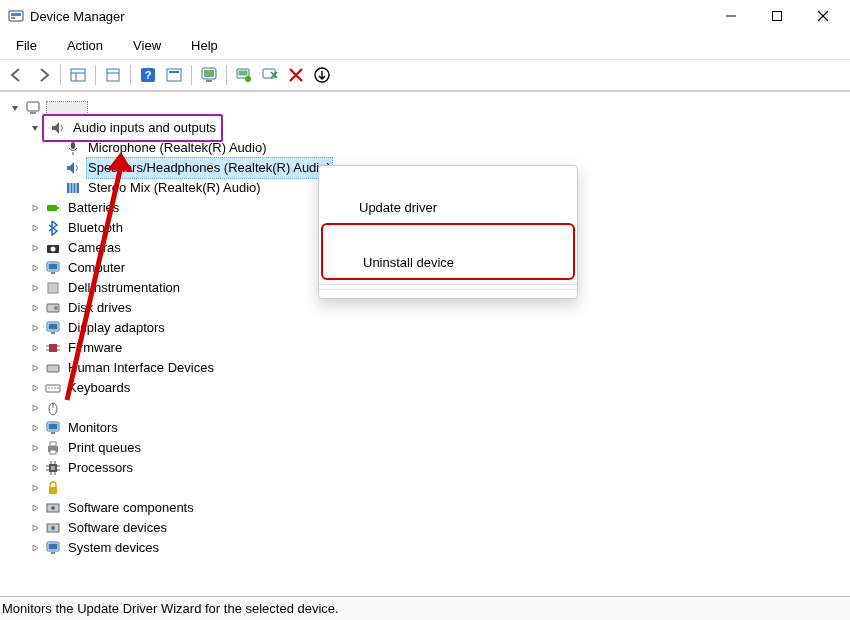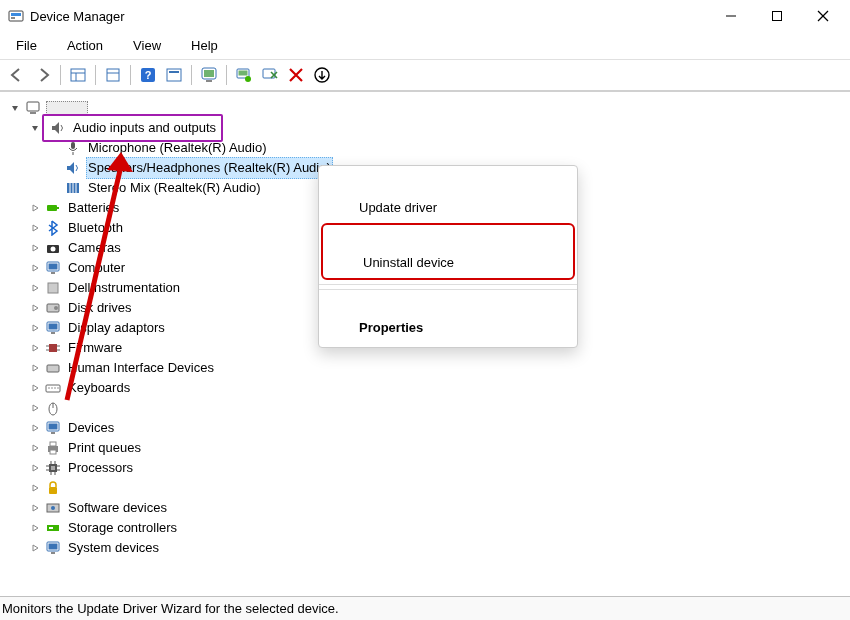--- a/index.html
+++ b/index.html
@@ -525,7 +525,6 @@
   </div>
   <div class="ctx-sep"></div>
   <div class="ctx-sep"></div>
-  <div class="ctx-item bold">Properties</div>
 </div>
 
 <div class="statusbar">

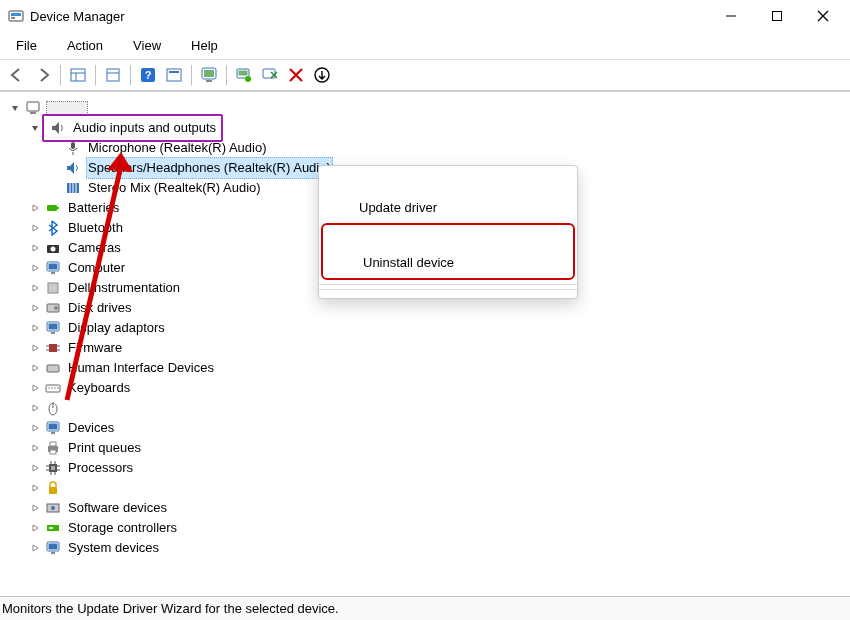--- a/index.html
+++ b/index.html
@@ -409,7 +409,7 @@
           <rect x="6" y="12" width="4" height="2" fill="#888"></rect>
         </svg>
       </span>
-      <span class="label">Devices</span>
+      <span class="label">Monitors</span>
     </div>
   <div class="node">
       <span class="indent" style="width:24px"></span>

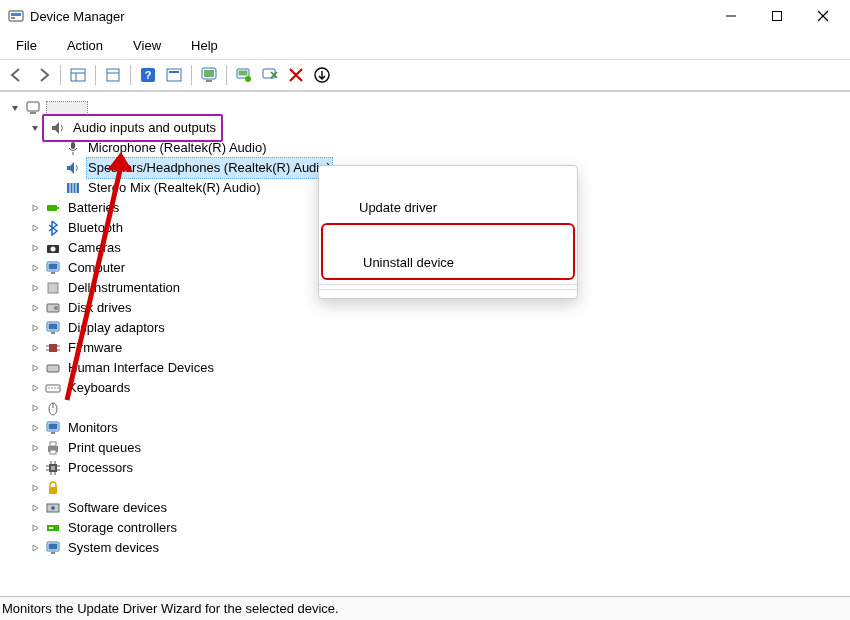--- a/index.html
+++ b/index.html
@@ -477,6 +477,21 @@
           <circle cx="8" cy="8" r="2" fill="#3a73b5"></circle>
         </svg>
       </span>
+      <span class="label">Software components</span>
+    </div>
+  <div class="node">
+      <span class="indent" style="width:24px"></span>
+      <span class="chev">
+        <svg viewBox="0 0 10 10">
+          <path d="M3 2 L8 5 L3 8 Z" fill="none" stroke="#888"></path>
+        </svg>
+      </span>
+      <span class="nico">
+        <svg viewBox="0 0 16 16">
+          <rect x="2" y="4" width="12" height="8" fill="#ccc" stroke="#666"></rect>
+          <circle cx="8" cy="8" r="2" fill="#3a73b5"></circle>
+        </svg>
+      </span>
       <span class="label">Software devices</span>
     </div>
   <div class="node">

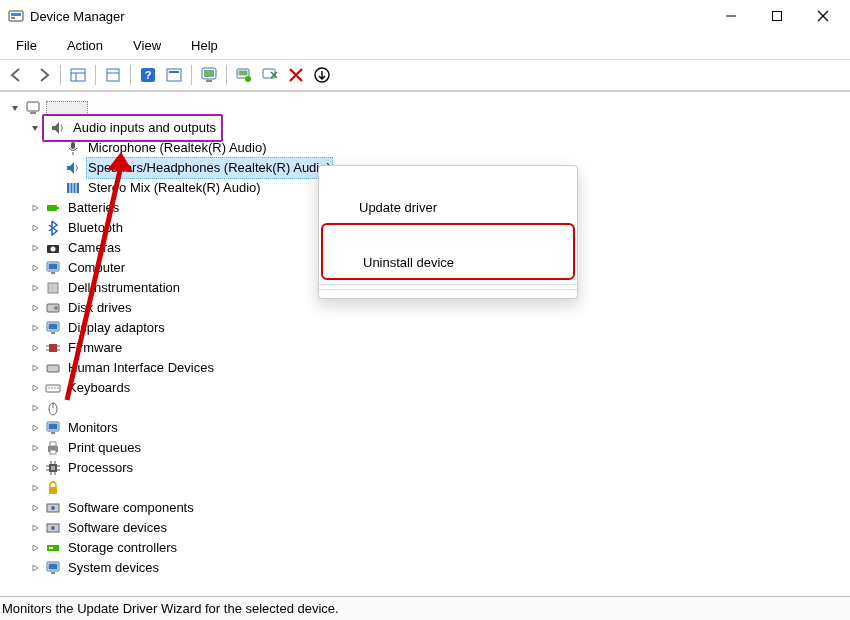--- a/index.html
+++ b/index.html
@@ -503,21 +503,6 @@
       </span>
       <span class="nico">
         <svg viewBox="0 0 16 16">
-          <rect x="2" y="5" width="12" height="6" fill="#3bb400"></rect>
-          <rect x="4" y="7" width="4" height="2" fill="#fff"></rect>
-        </svg>
-      </span>
-      <span class="label">Storage controllers</span>
-    </div>
-  <div class="node">
-      <span class="indent" style="width:24px"></span>
-      <span class="chev">
-        <svg viewBox="0 0 10 10">
-          <path d="M3 2 L8 5 L3 8 Z" fill="none" stroke="#888"></path>
-        </svg>
-      </span>
-      <span class="nico">
-        <svg viewBox="0 0 16 16">
           <rect x="2" y="2" width="12" height="9" rx="1" fill="#fff" stroke="#3a73b5"></rect>
           <rect x="3.5" y="3.5" width="9" height="6" fill="#3a73b5"></rect>
           <rect x="6" y="12" width="4" height="2" fill="#888"></rect>

